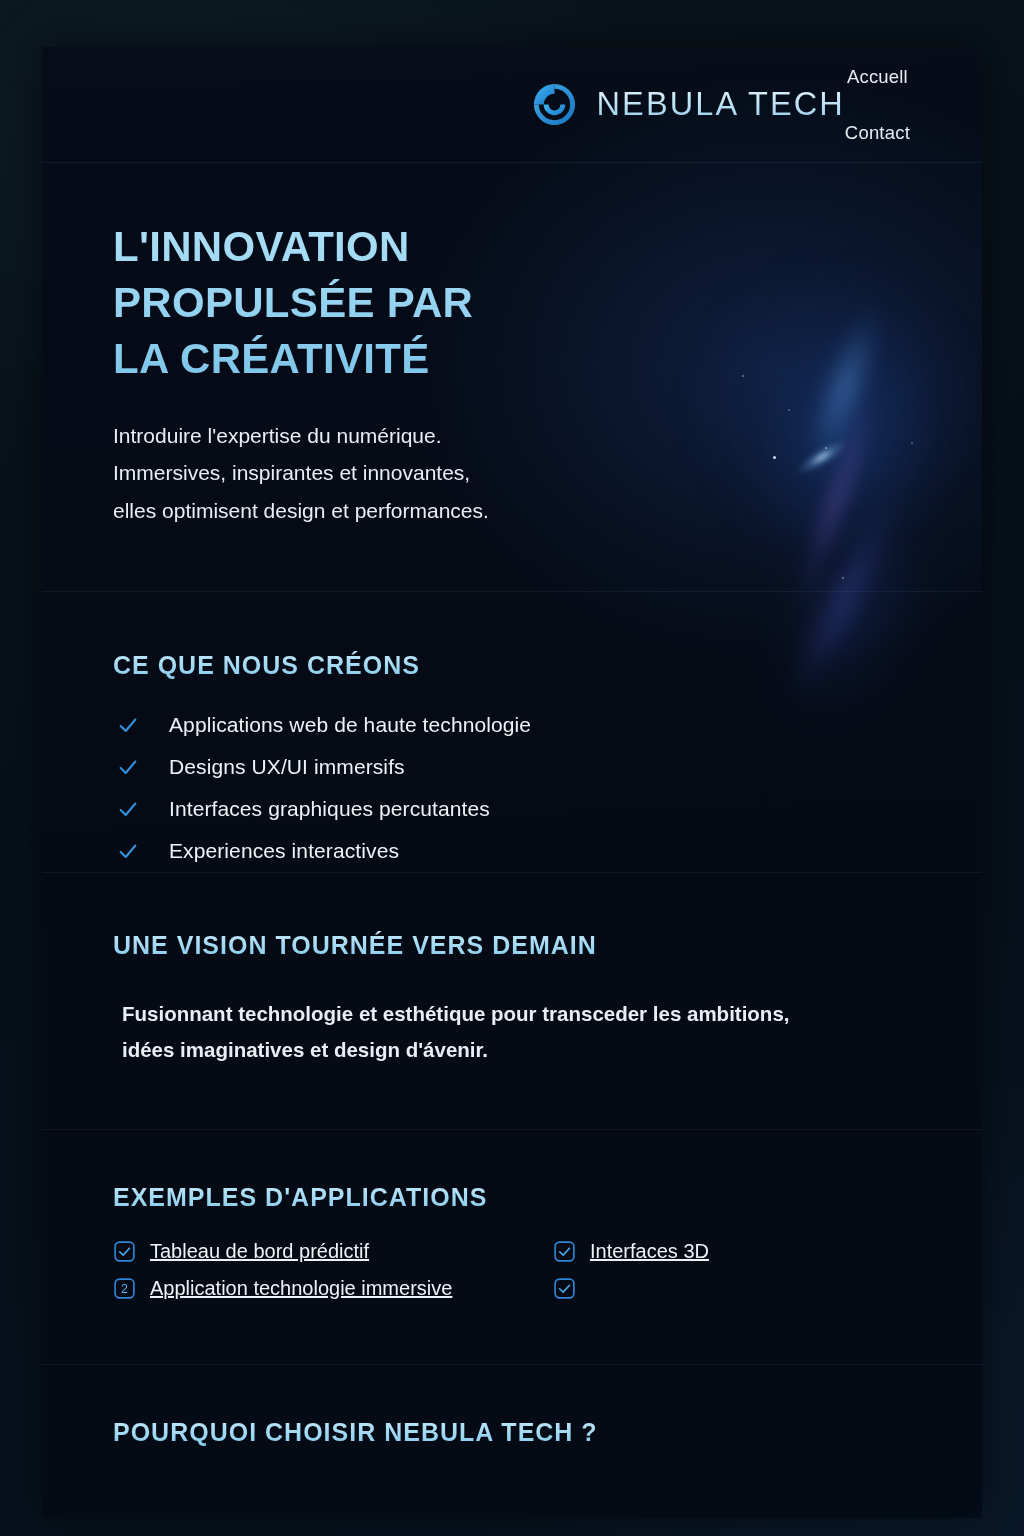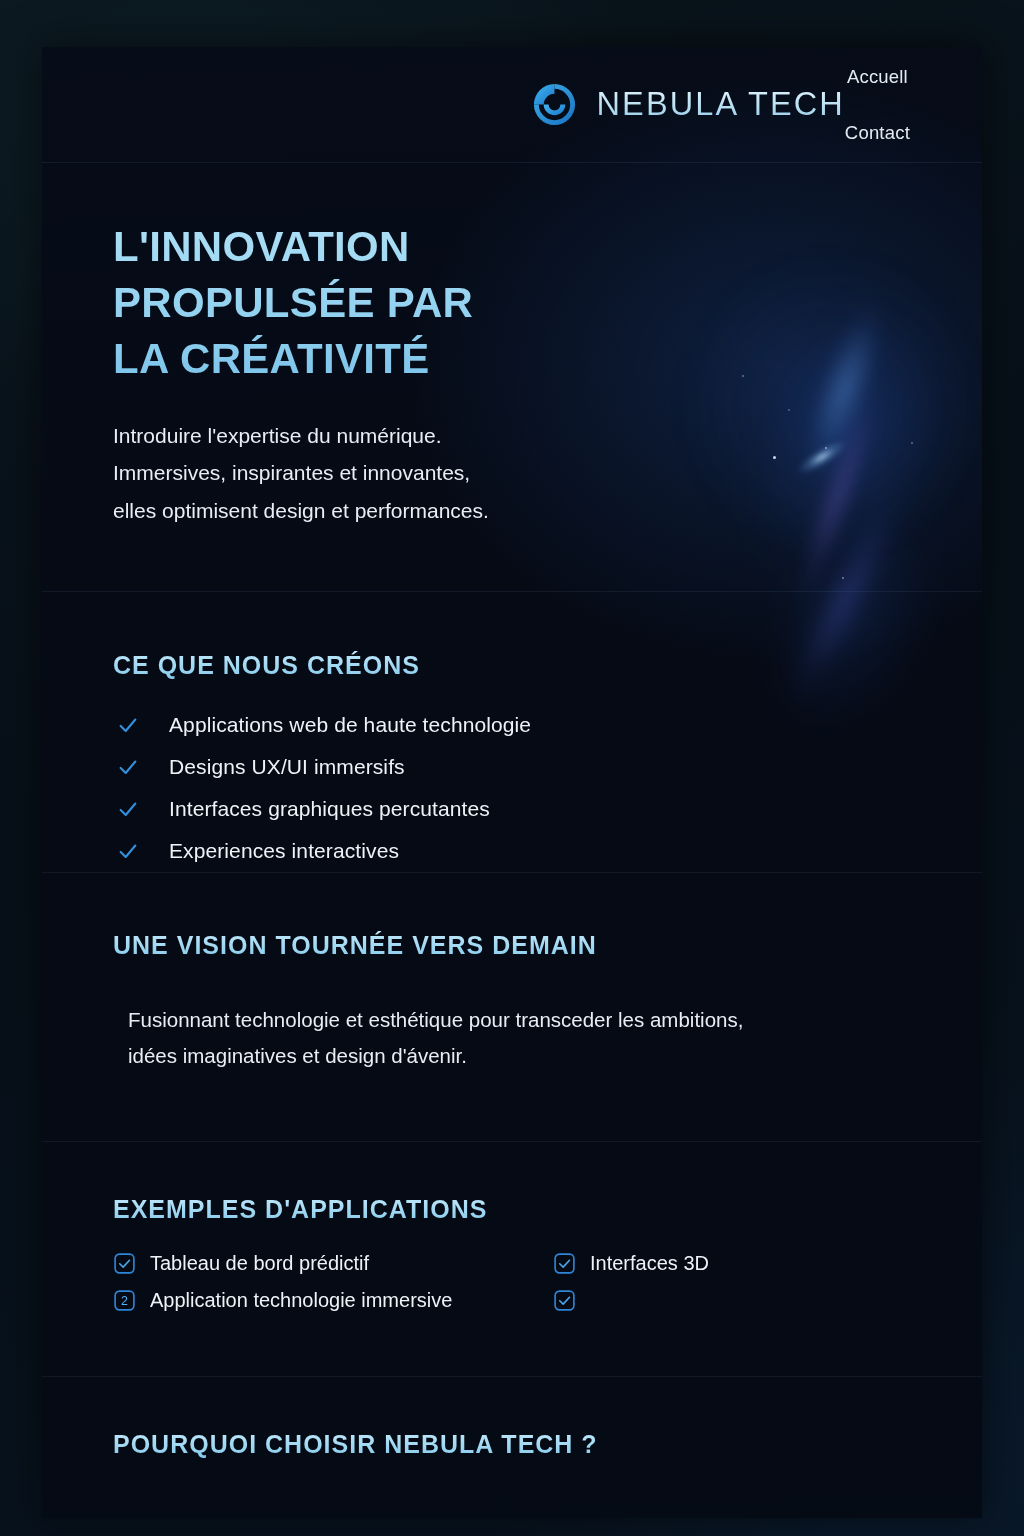--- a/index.html
+++ b/index.html
@@ -206,11 +206,12 @@
   
   #vision { padding-top: 58px; padding-bottom: 52px; }
   p.vision-text {
-    margin: 15px;
+    margin: 9px;
     padding-top: 27px;
     font-size: 20.5px;
     line-height: 1.74;
     color: #e8eef4;
+    font-weight: bold;
   }
 
   

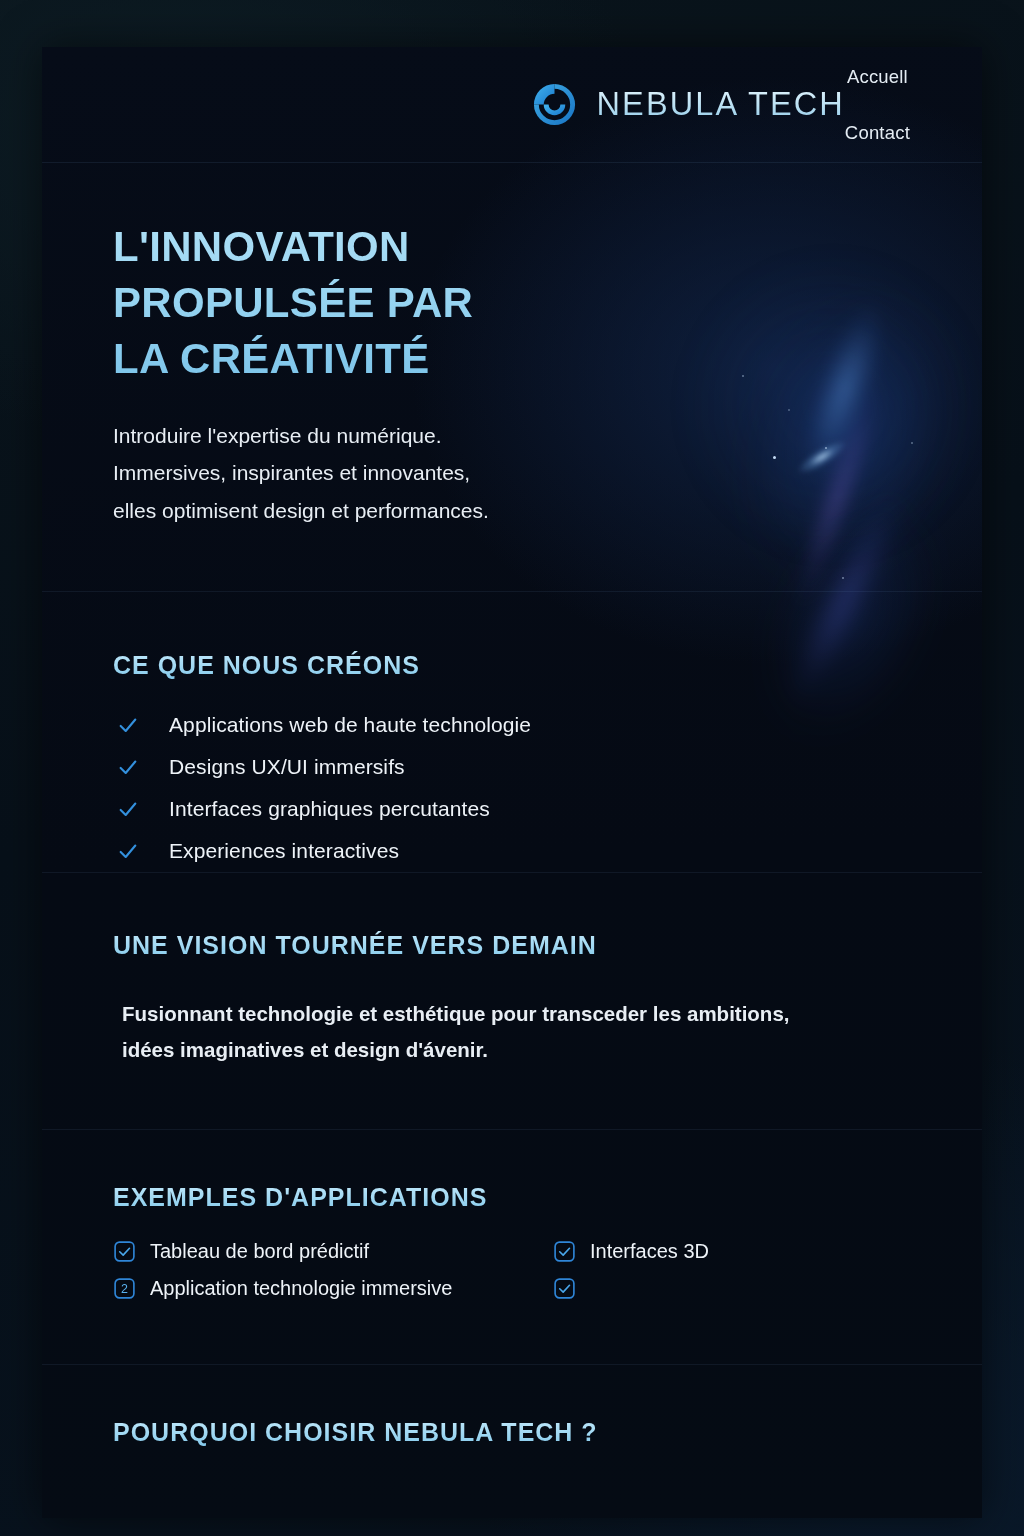--- a/index.html
+++ b/index.html
@@ -237,6 +237,7 @@
     font-size: 20px;
     color: #eef3f8;
     white-space: nowrap;
+    text-decoration: underline;
   }
 
   

